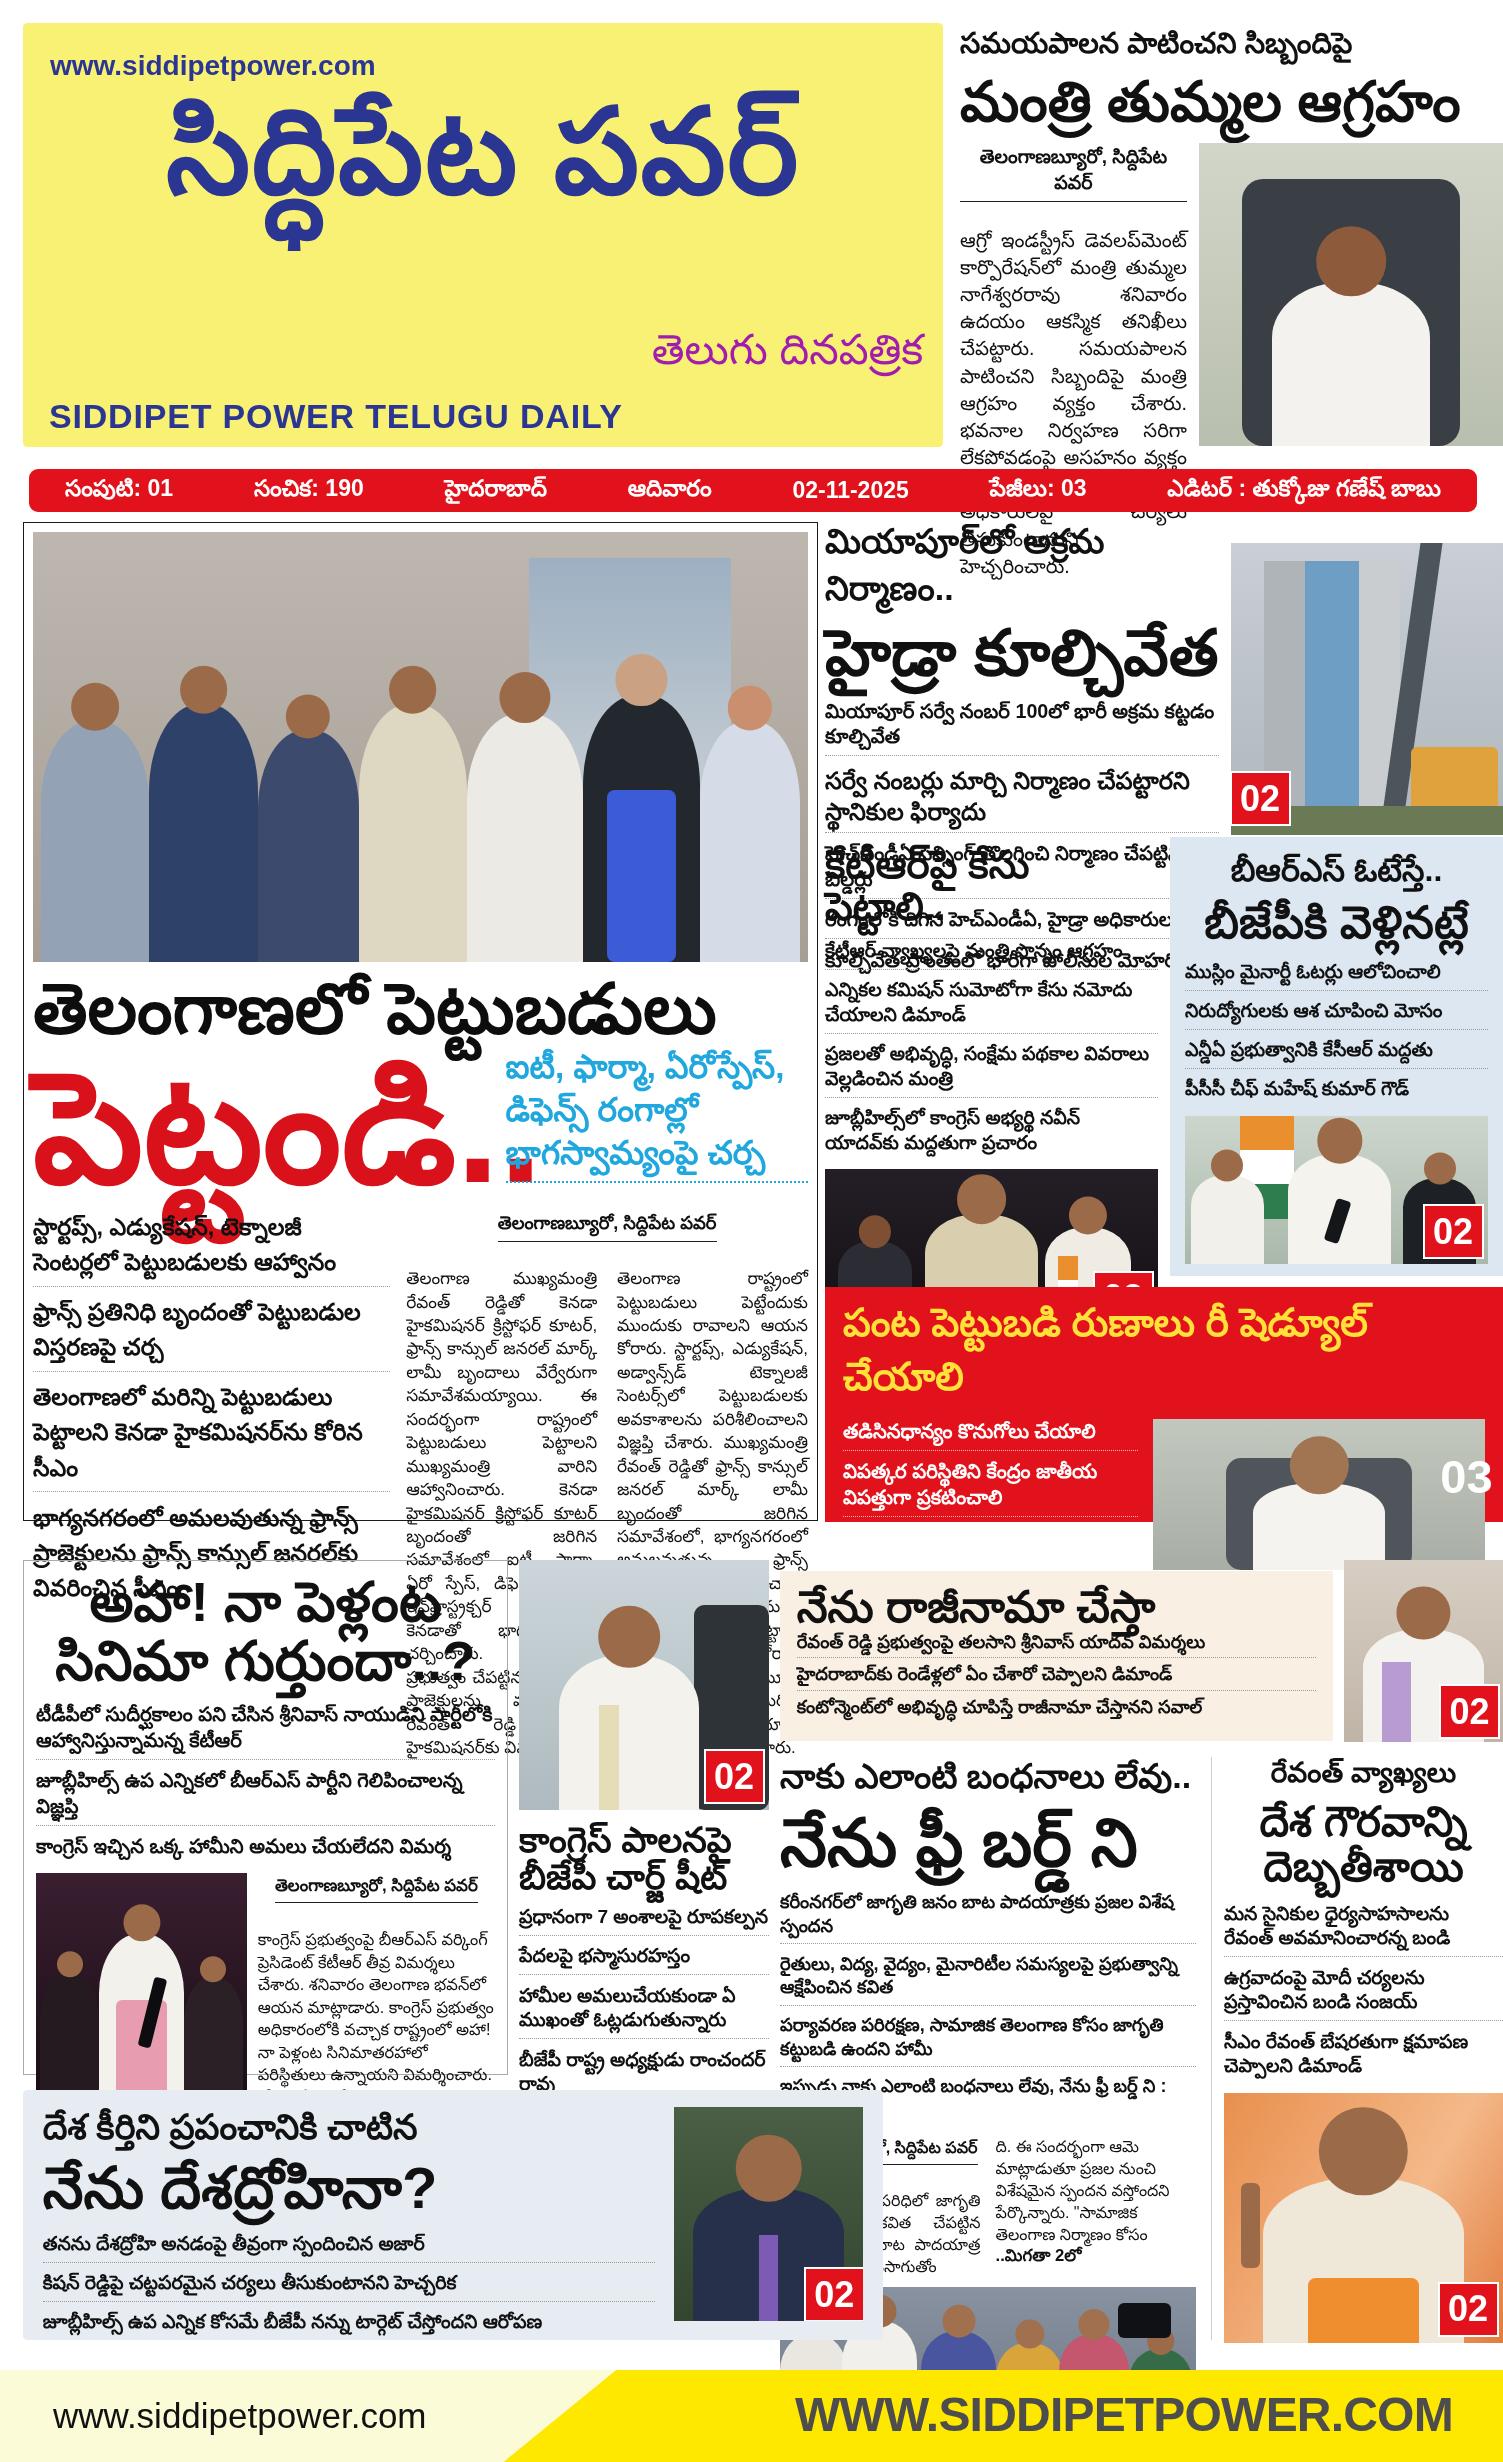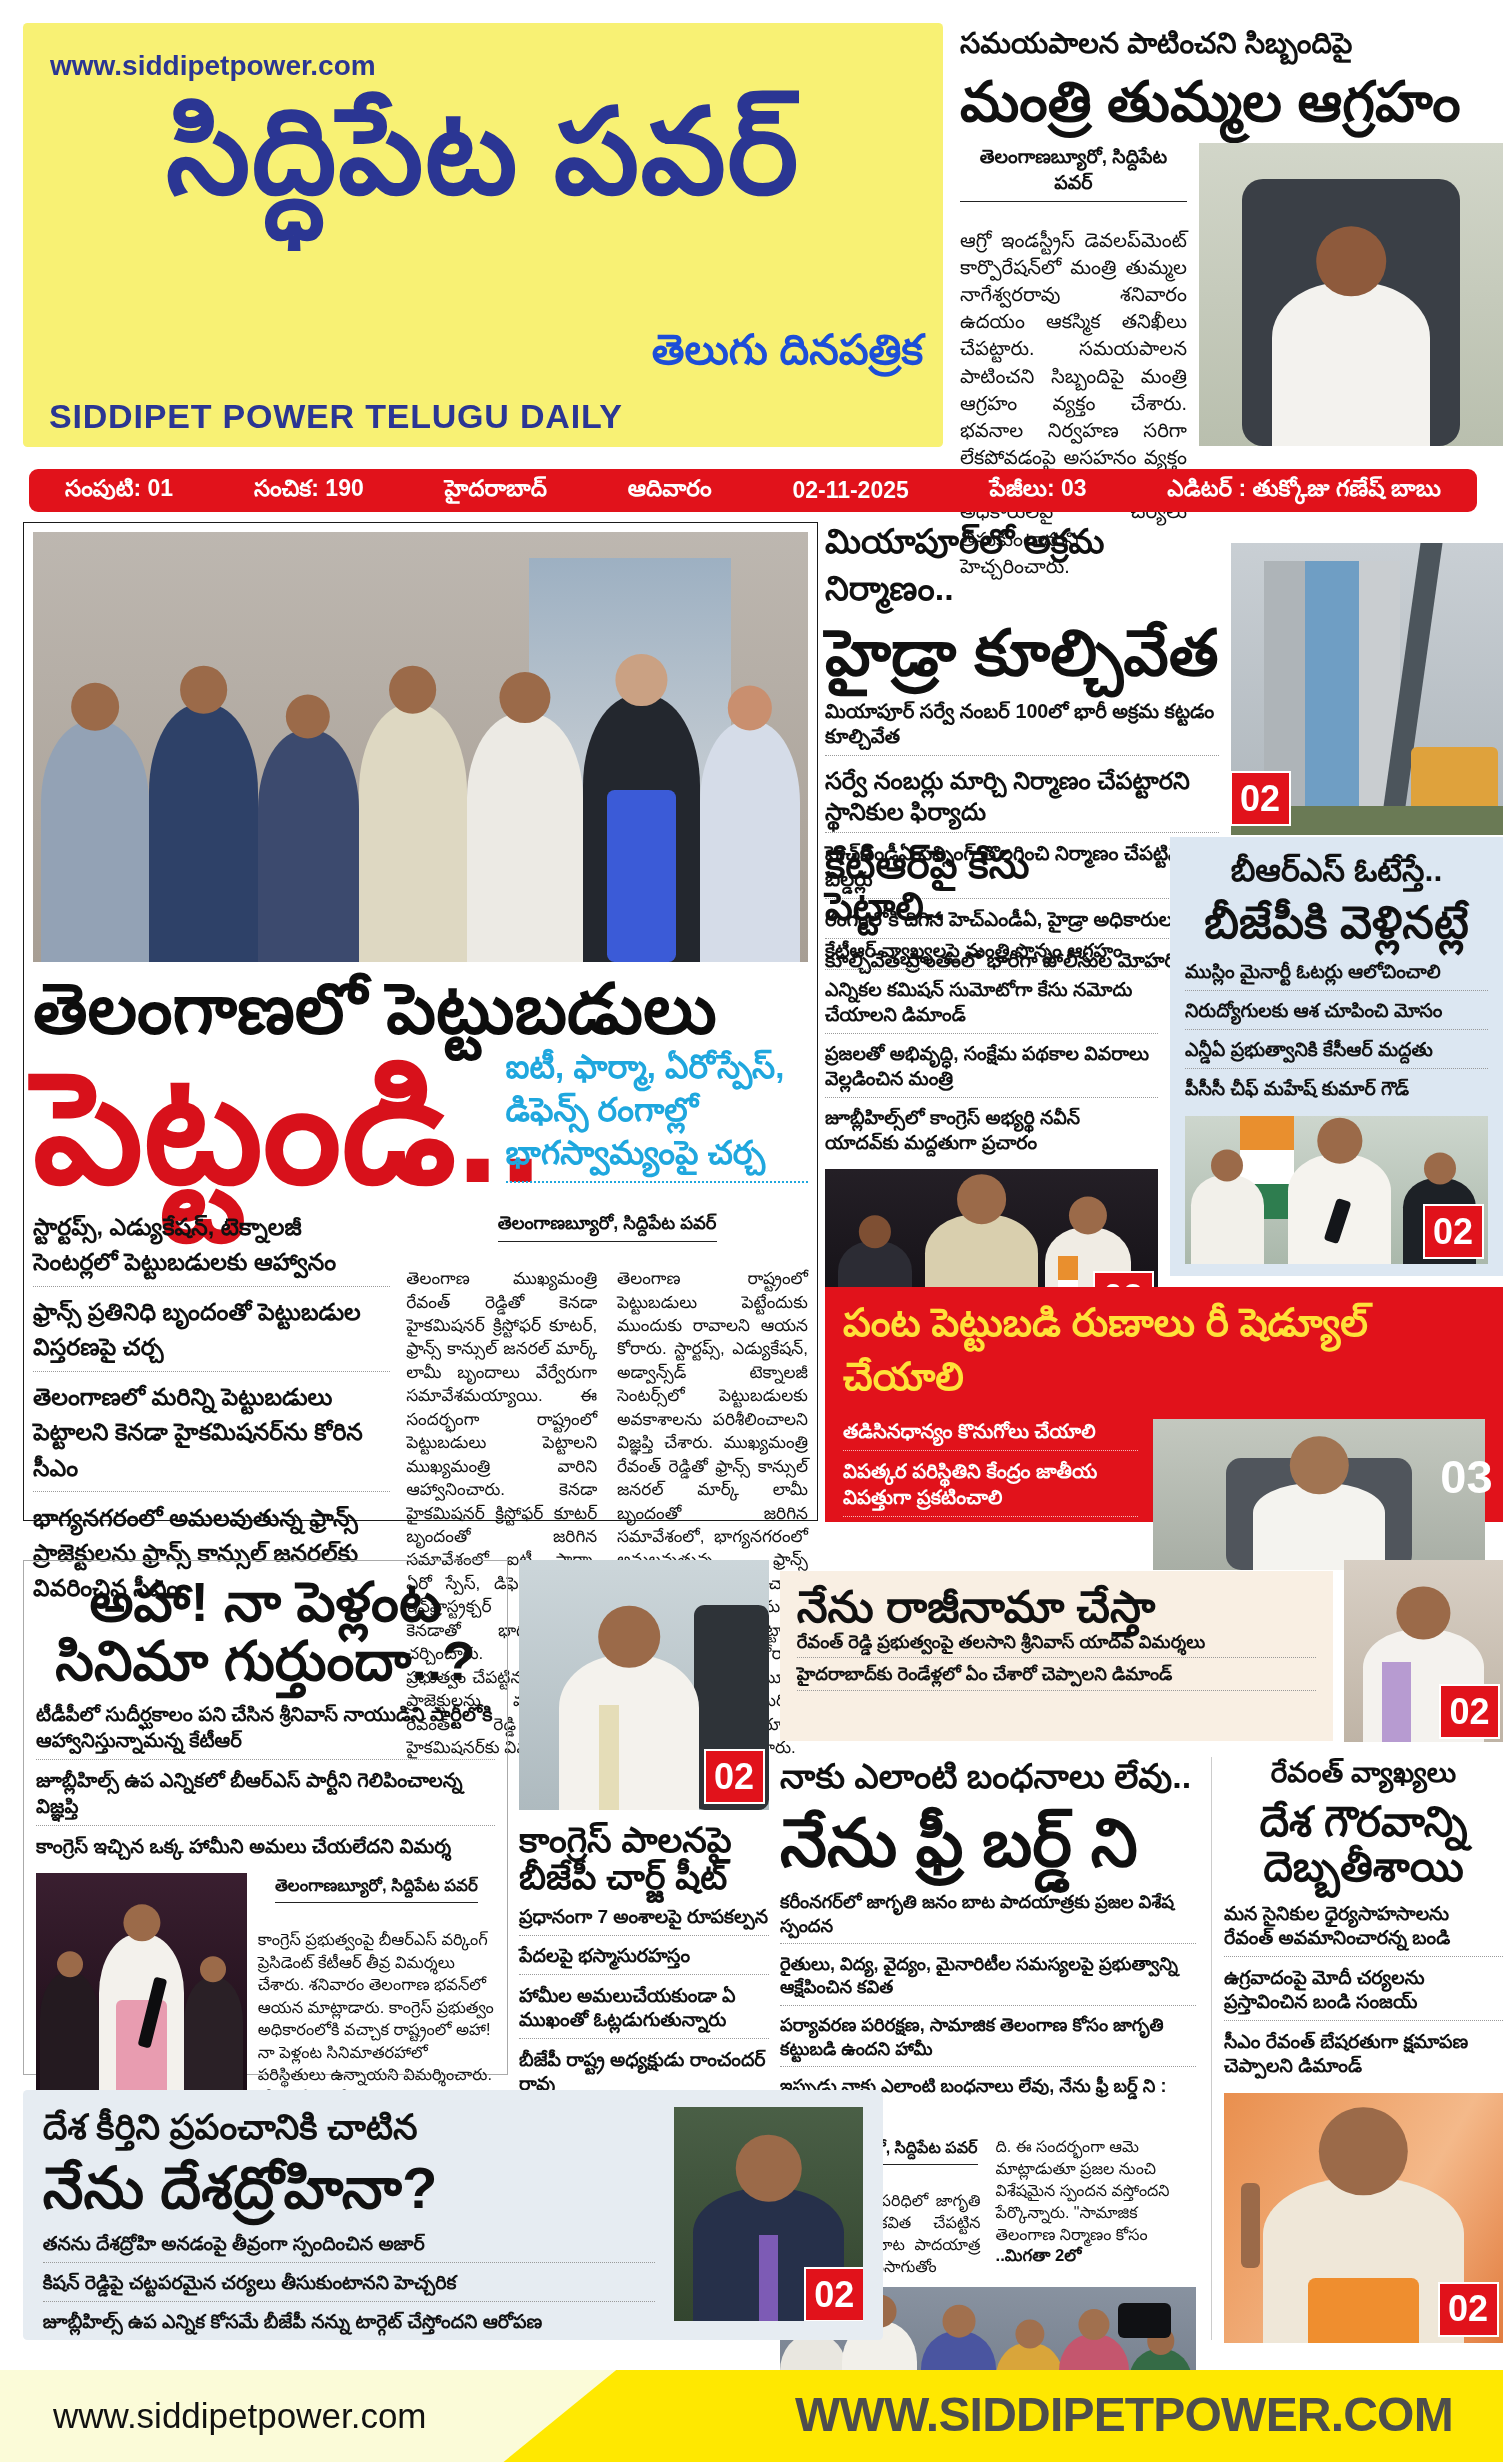--- a/index.html
+++ b/index.html
@@ -24,7 +24,7 @@
   .mast{background:#f8f174;border-radius:4.5px;}
   .mast .site{color:#2b3693;font-weight:bold;font-size:28px;}
   .mast .title{color:#2b3693;font-weight:800;font-size:120px;letter-spacing:1.5px;text-align:center;line-height:1.0;}
-  .mast .tag{color:#1d4ed8;font-weight:700;font-size:42px;}
+  .mast .tag{color:#a21caf;font-weight:400;font-size:42px;}
   .mast .eng{color:#2b3693;font-weight:bold;font-size:34px;letter-spacing:0.8px;}
   .infobar{background:#e1121b;border-radius:9px;color:#fff;display:flex;align-items:center;justify-content:space-between;padding:0 36px;box-sizing:border-box;font-weight:bold;font-size:23px;}
   

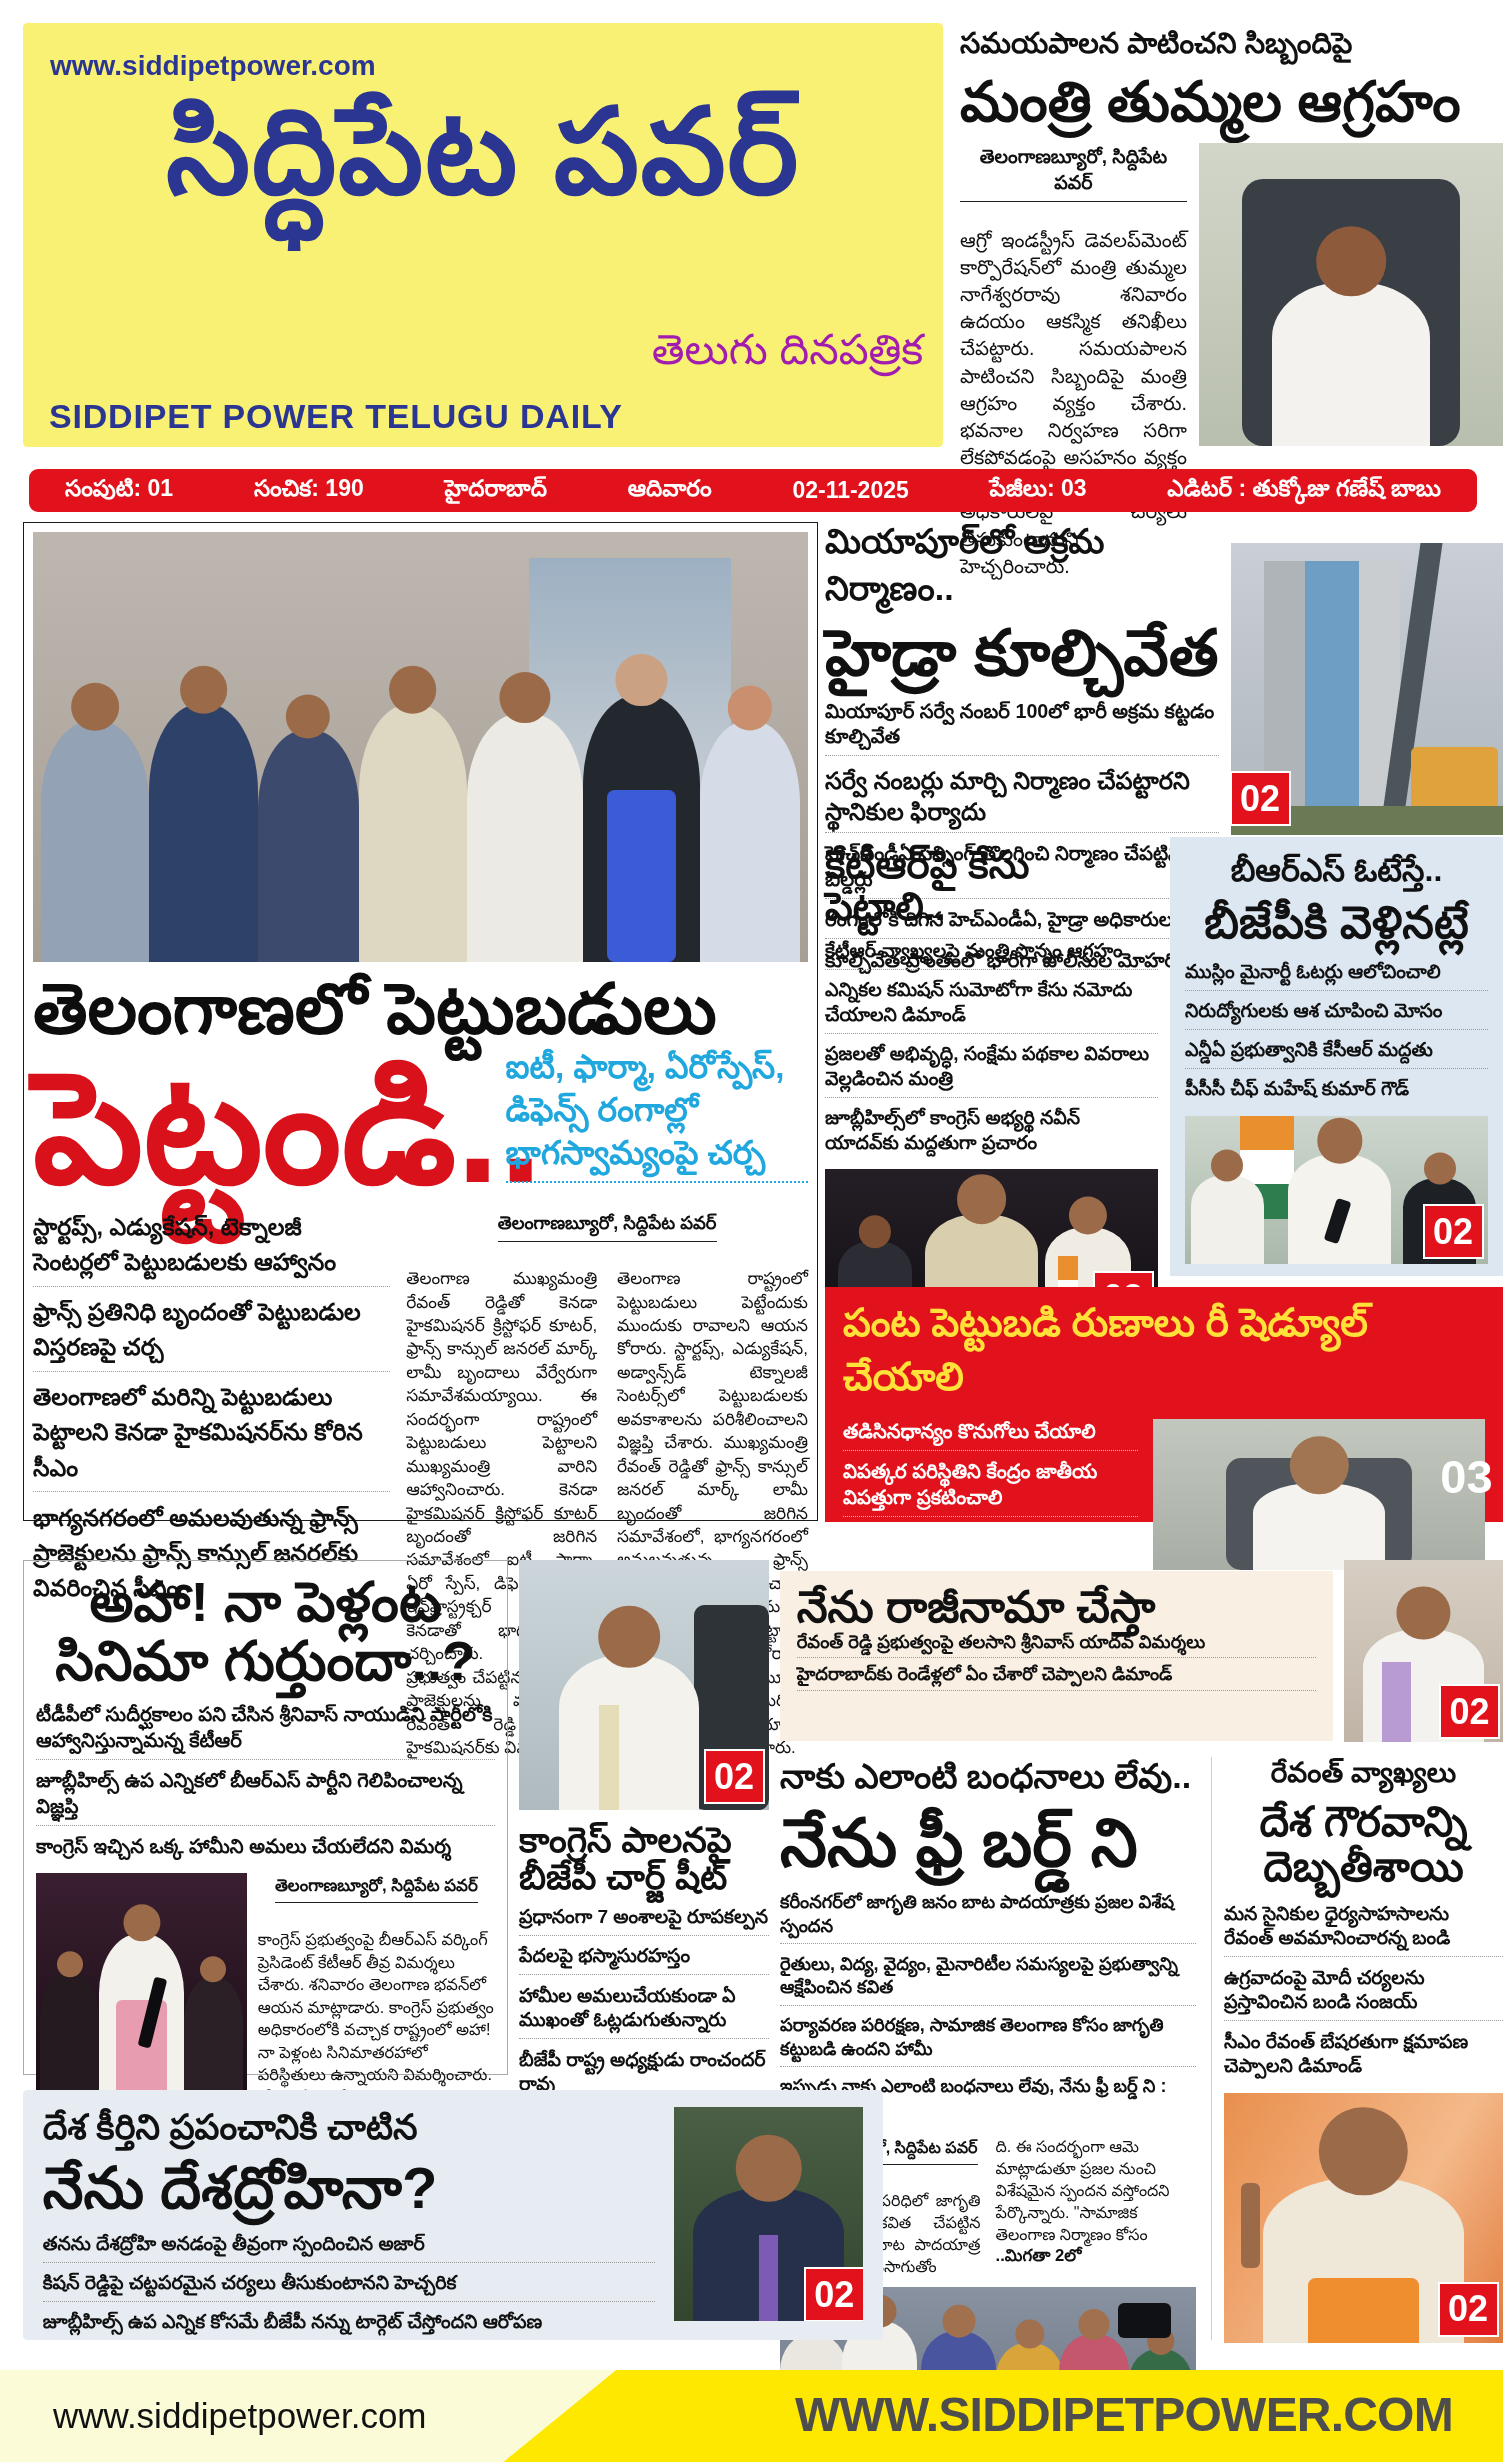--- a/index.html
+++ b/index.html
@@ -220,6 +220,7 @@
   <div class="h-big" style="font-size:44px;">నేను రాజీనామా చేస్తా</div>
   <span class="pt" style="font-size:18px;padding-bottom:3px;margin-bottom:5.3px;">రేవంత్ రెడ్డి ప్రభుత్వంపై తలసాని శ్రీనివాస్ యాదవ్ విమర్శలు</span>
   <span class="pt" style="font-size:18px;padding-bottom:3px;margin-bottom:5.3px;">హైదరాబాద్‌కు రెండేళ్లలో ఏం చేశారో చెప్పాలని డిమాండ్</span>
+  <span class="pt last" style="font-size:18px;">కంటోన్మెంట్‌లో అభివృద్ధి చూపిస్తే రాజీనామా చేస్తానని సవాల్</span>
 </div>
 <div class="abs ph" style="left:1344px;top:1560px;width:159px;height:182px;background:linear-gradient(#d8cfc4,#bfb4a6);">
   <i class="pp" style="left:12%;width:76%;height:62%;--c:#f4f2ee;"></i>

